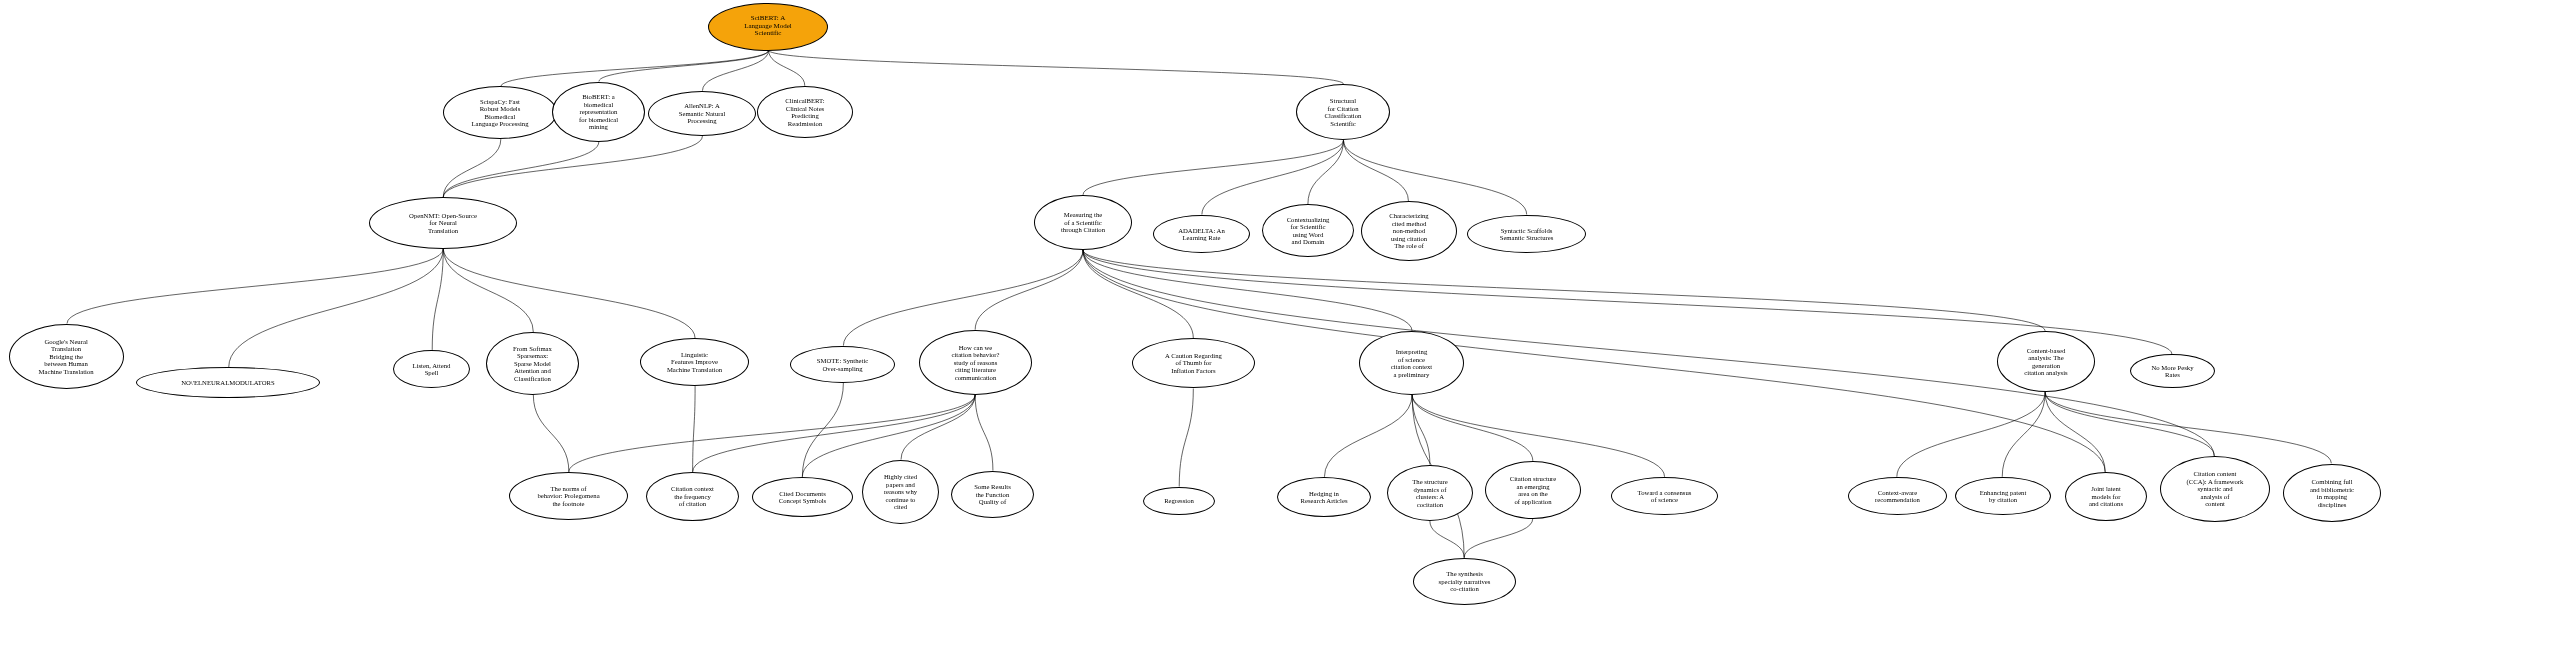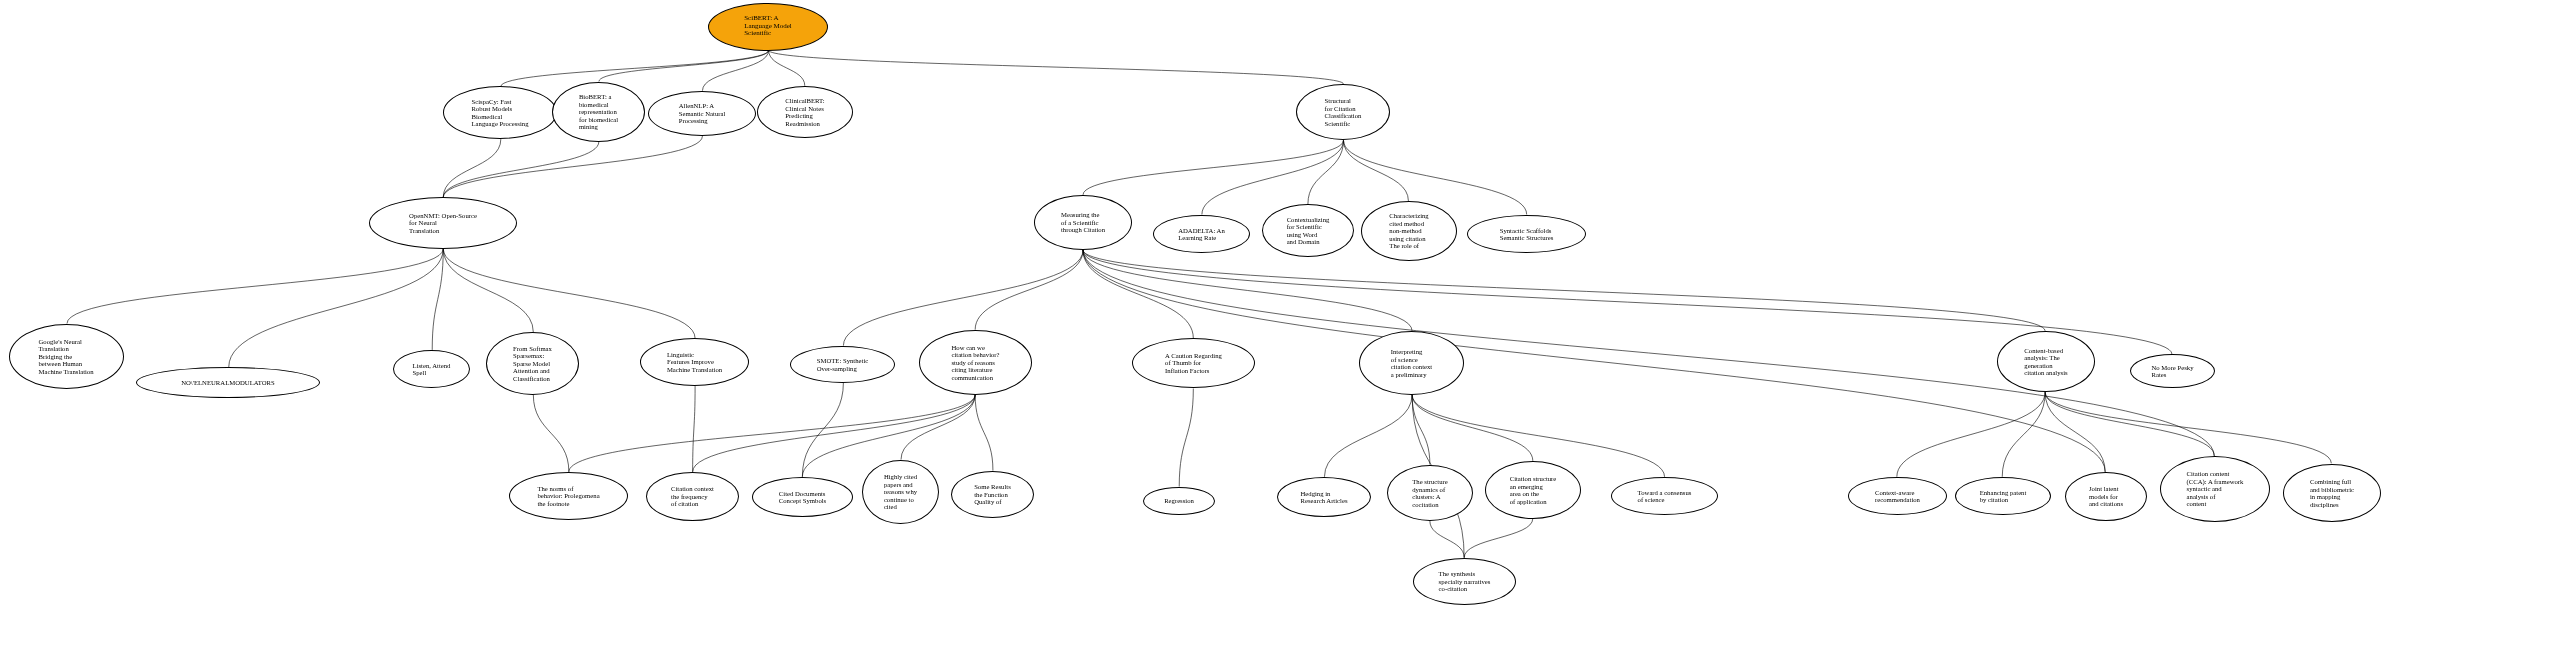--- a/index.html
+++ b/index.html
@@ -32,7 +32,7 @@
     display: flex;
     align-items: center;
     justify-content: center;
-    text-align: left;
+    text-align: center;
     overflow: hidden;
   }
   .node .label {

